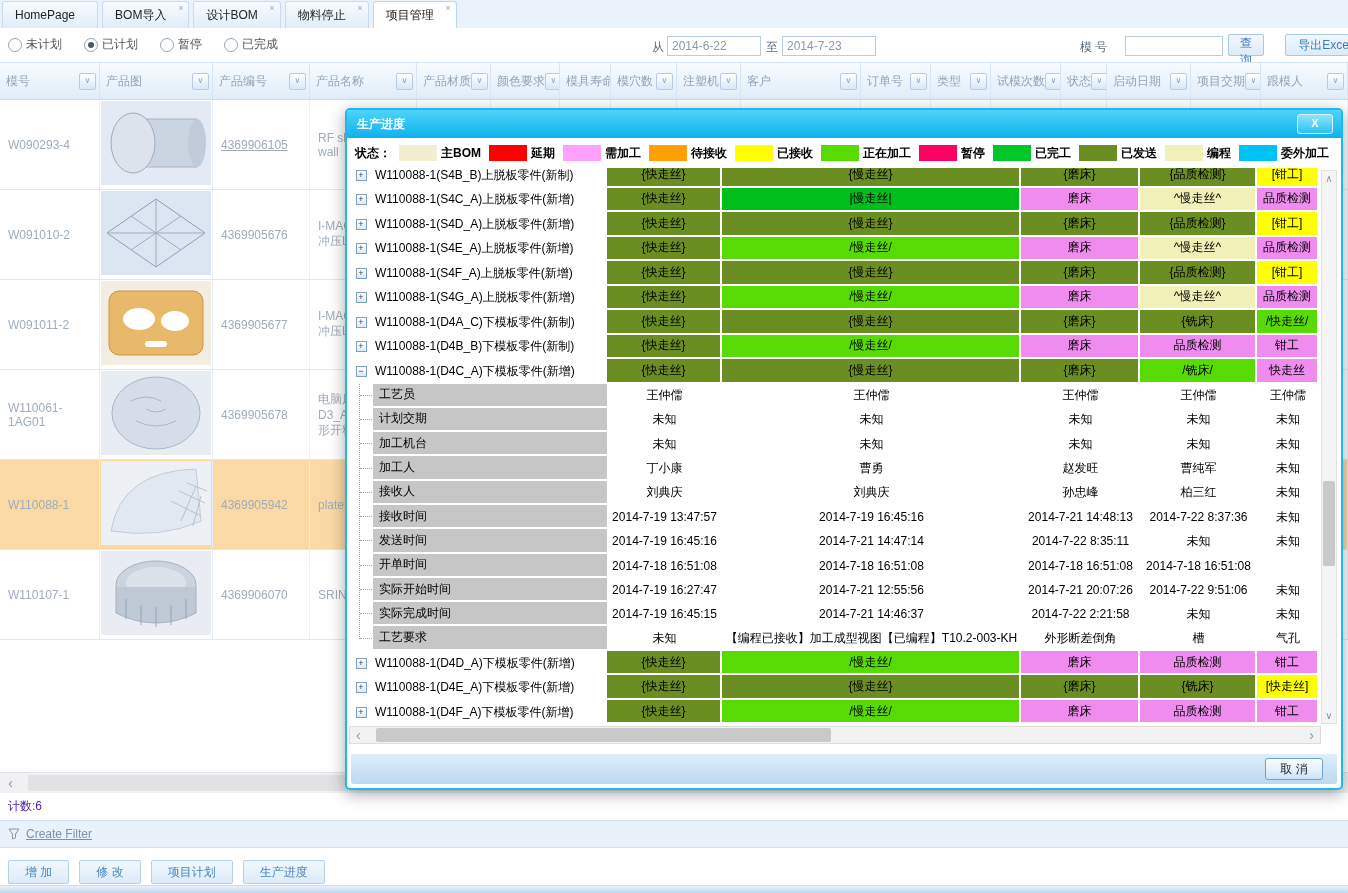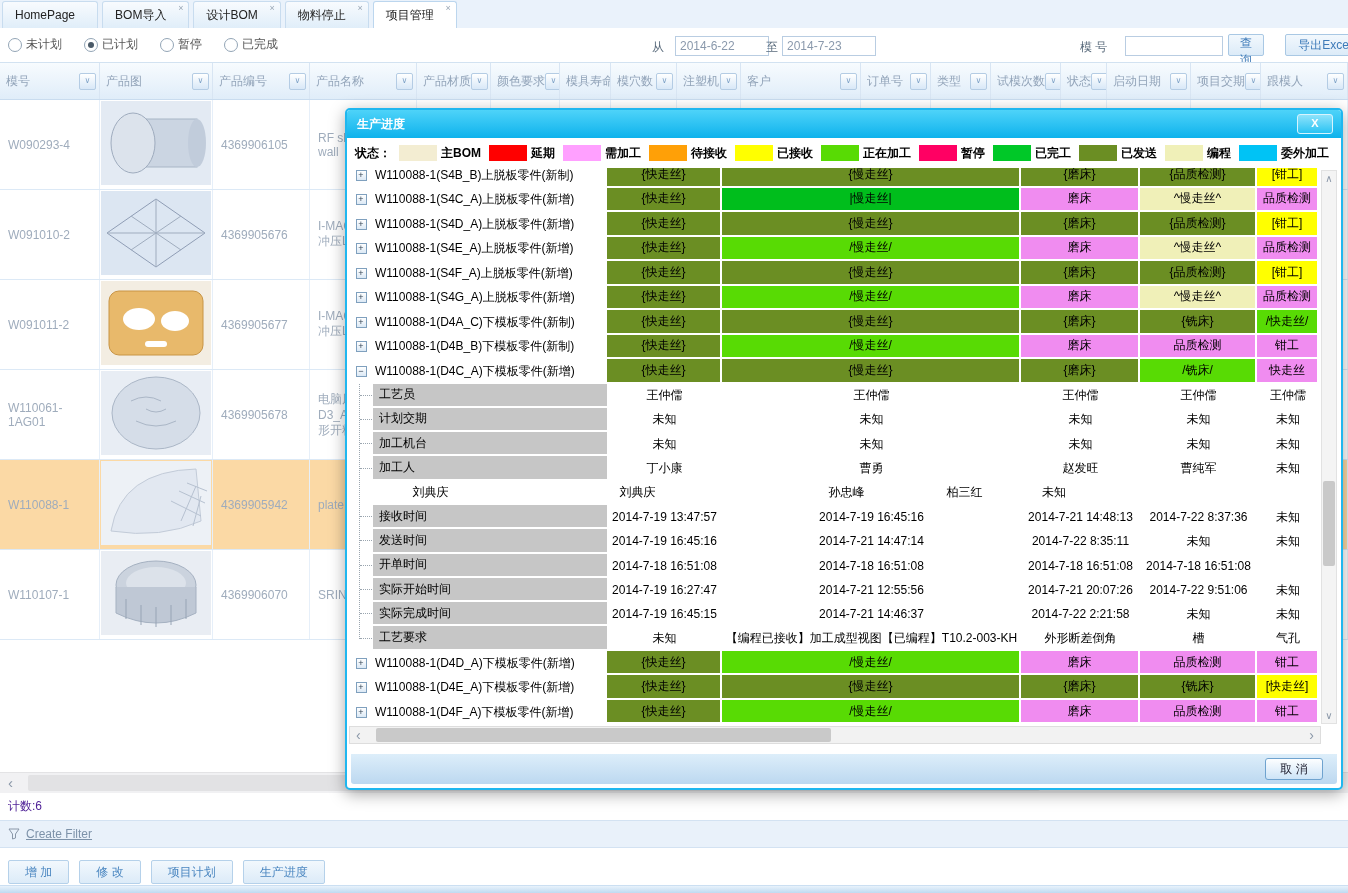--- a/index.html
+++ b/index.html
@@ -117,7 +117,7 @@
       </span>
     </div>
   <span class="dt-label" style="position:absolute;left:652px;top:11px;">从</span>
-  <input class="tb-input" style="position: absolute; left: 667px; top: 8px; width: 84px; margin-left: 8px;" value="2014-6-22">
+  <input class="tb-input" style="position: absolute; left: 667px; top: 8px; width: 84px;" value="2014-6-22">
   <span class="dt-label" style="position:absolute;left:766px;top:11px;">至</span>
   <input class="tb-input" style="position: absolute; left: 782px; top: 8px; width: 84px;" value="2014-7-23">
   <span class="dt-label" style="position:absolute;left:1080px;top:11px;">模  号</span>

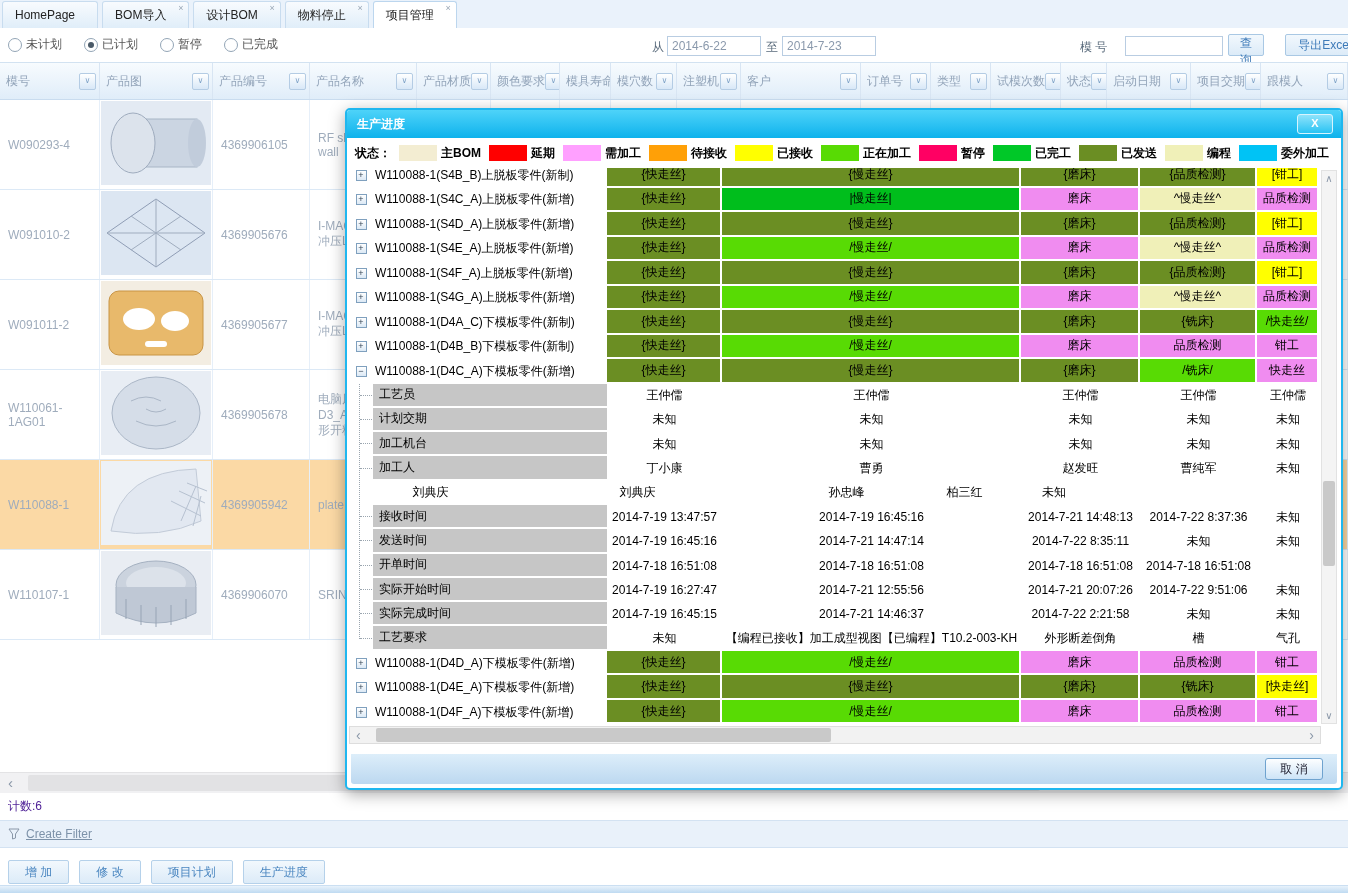--- a/index.html
+++ b/index.html
@@ -204,7 +204,7 @@
             <ellipse cx="32" cy="42" rx="22" ry="30" fill="#DCE3EC" stroke="#9FACBE"></ellipse>
             <ellipse cx="96" cy="42" rx="9" ry="24" fill="#C1CCDB"></ellipse>
           </svg></span></div>
-      <div class="gc" style="width: 97px; flex: 0 0 97px;">4369906105</div>
+      <div class="gc" style="width: 97px; flex: 0 0 97px; text-decoration: underline;">4369906105</div>
       <div class="gc" style="width: 107px; flex: 0 0 107px;">RF sh
 wall</div>
       <div class="gc" style="width: 74px; flex: 0 0 74px;"></div>

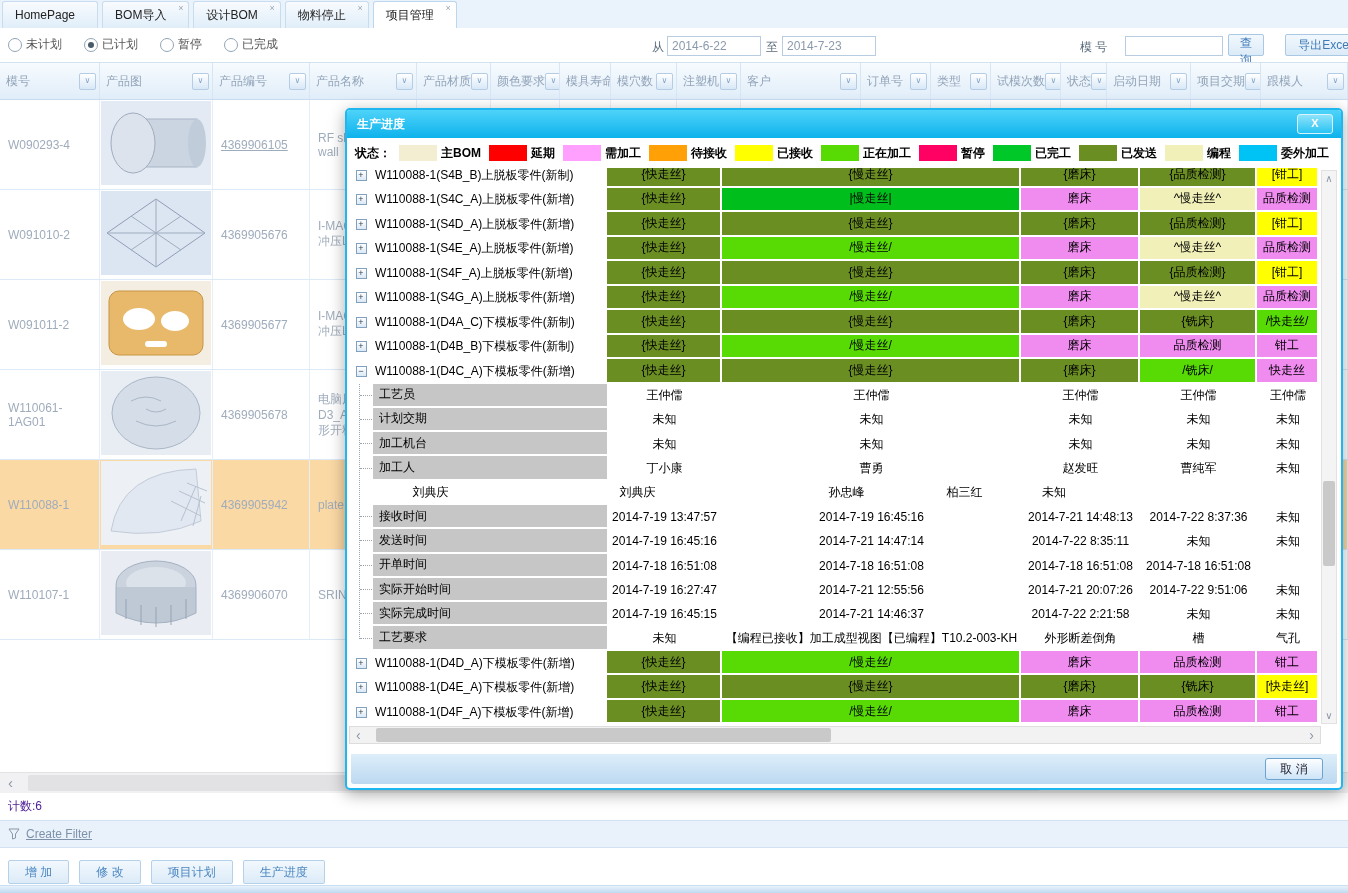--- a/index.html
+++ b/index.html
@@ -535,6 +535,7 @@
         </div>
         <div class="drow">
           <div class="dind"></div>
+          <div class="dlabel">接收人</div>
           <div class="dval" style="width: 115px; flex: 0 0 115px;">刘典庆</div>
           <div class="dval" style="width: 299px; flex: 0 0 299px;">刘典庆</div>
           <div class="dval" style="width: 119px; flex: 0 0 119px;">孙忠峰</div>

